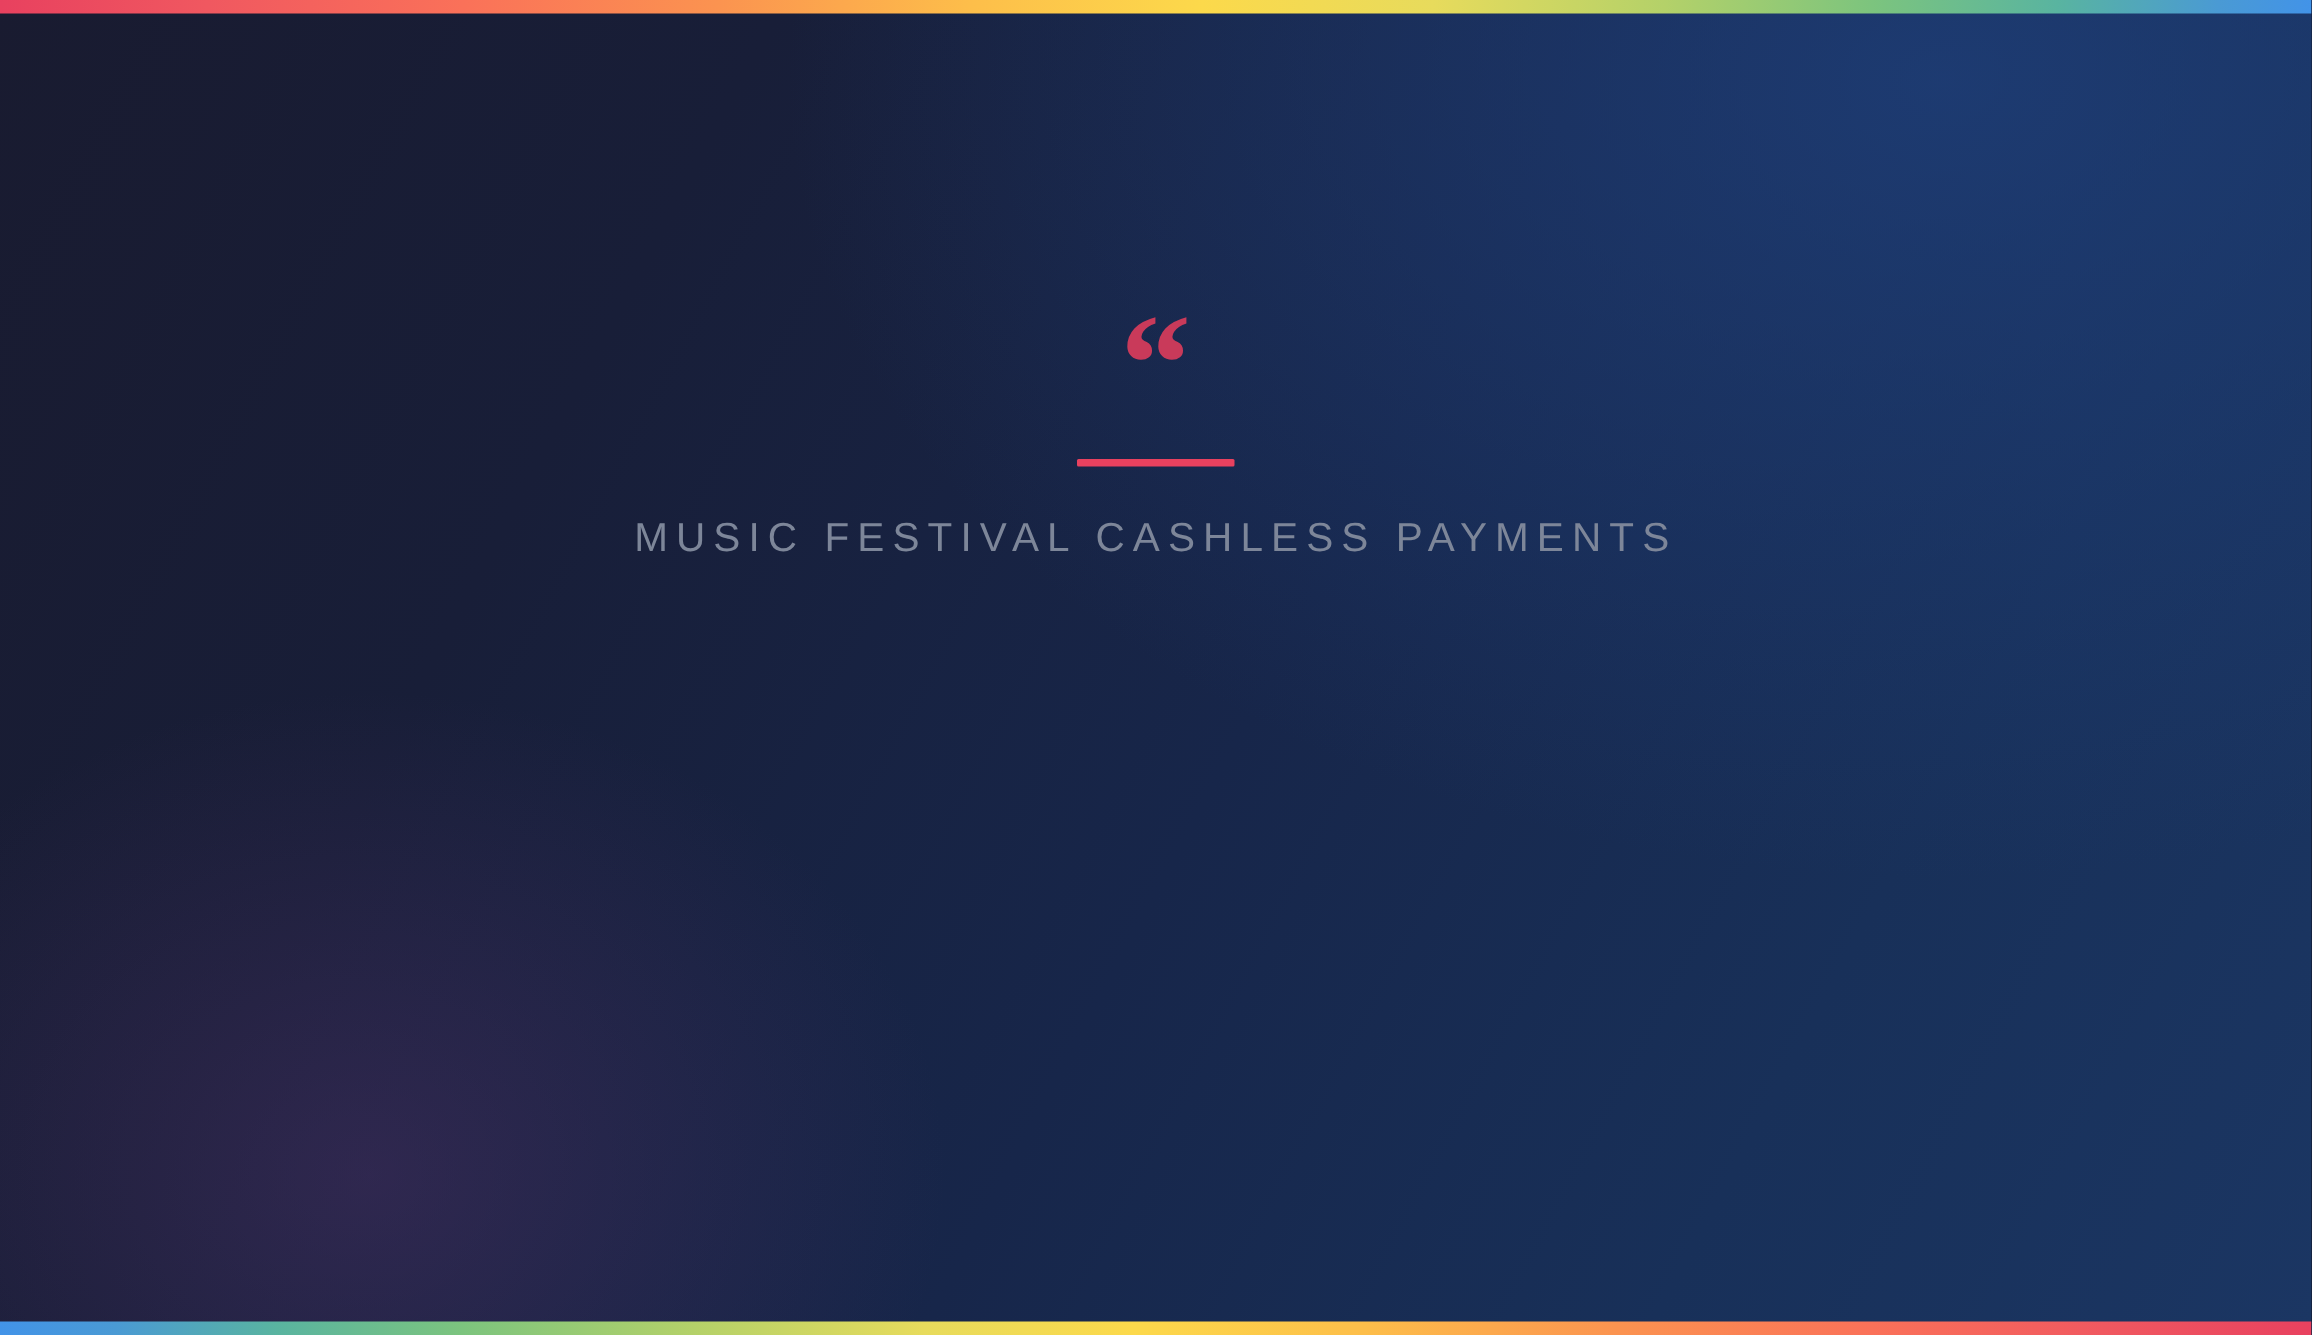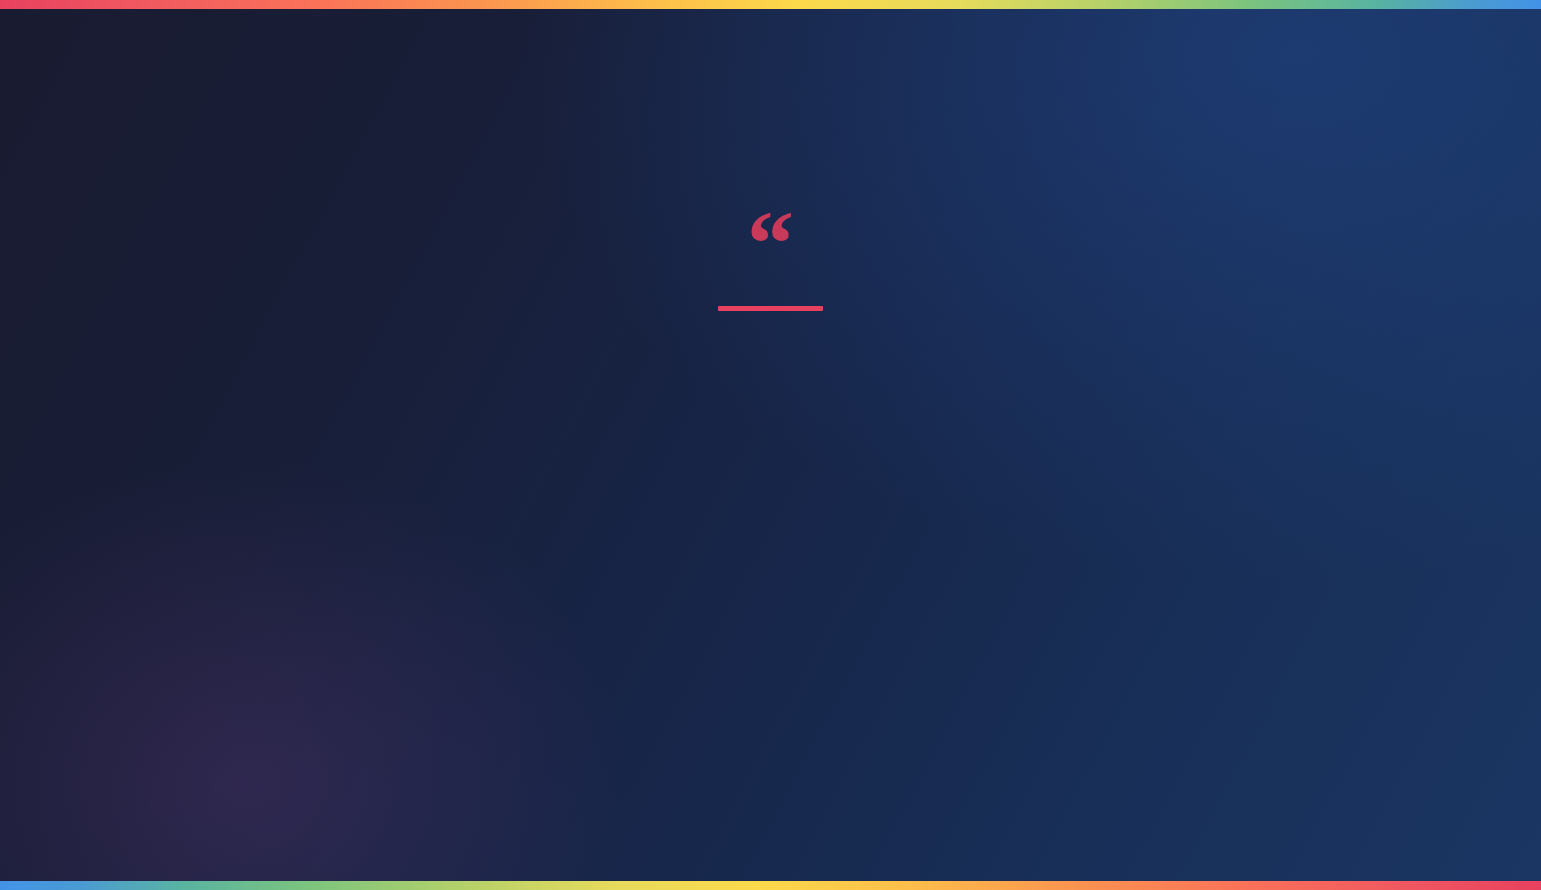--- a/index.html
+++ b/index.html
@@ -136,6 +136,7 @@
 
     <div class="divider"></div>
 
+    <div class="kicker">MUSIC FESTIVAL CASHLESS PAYMENTS</div>
 
   </div>
 

